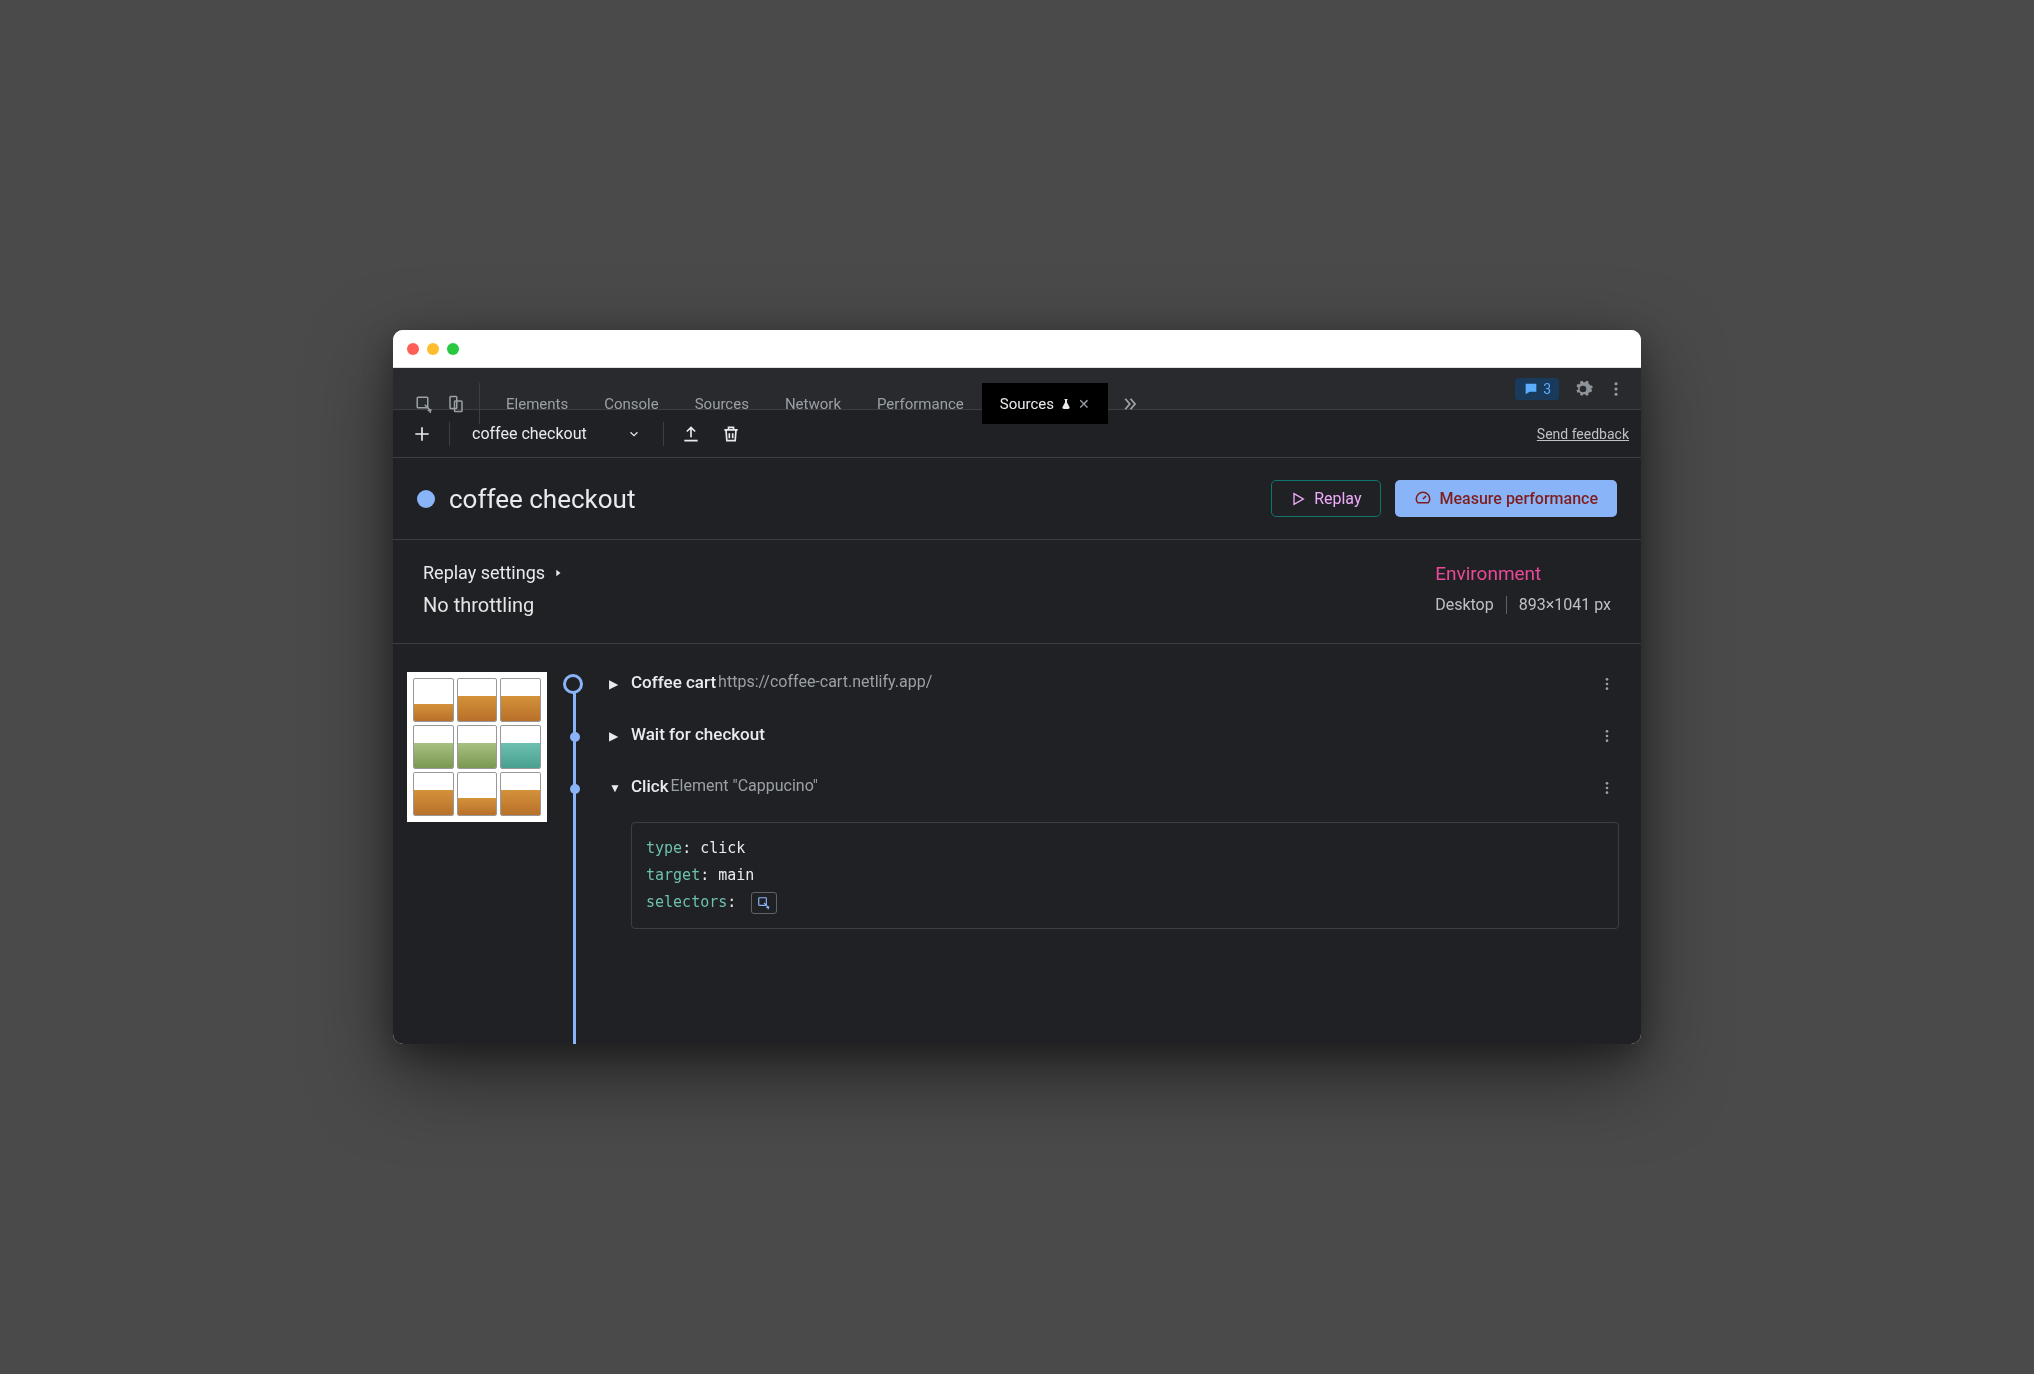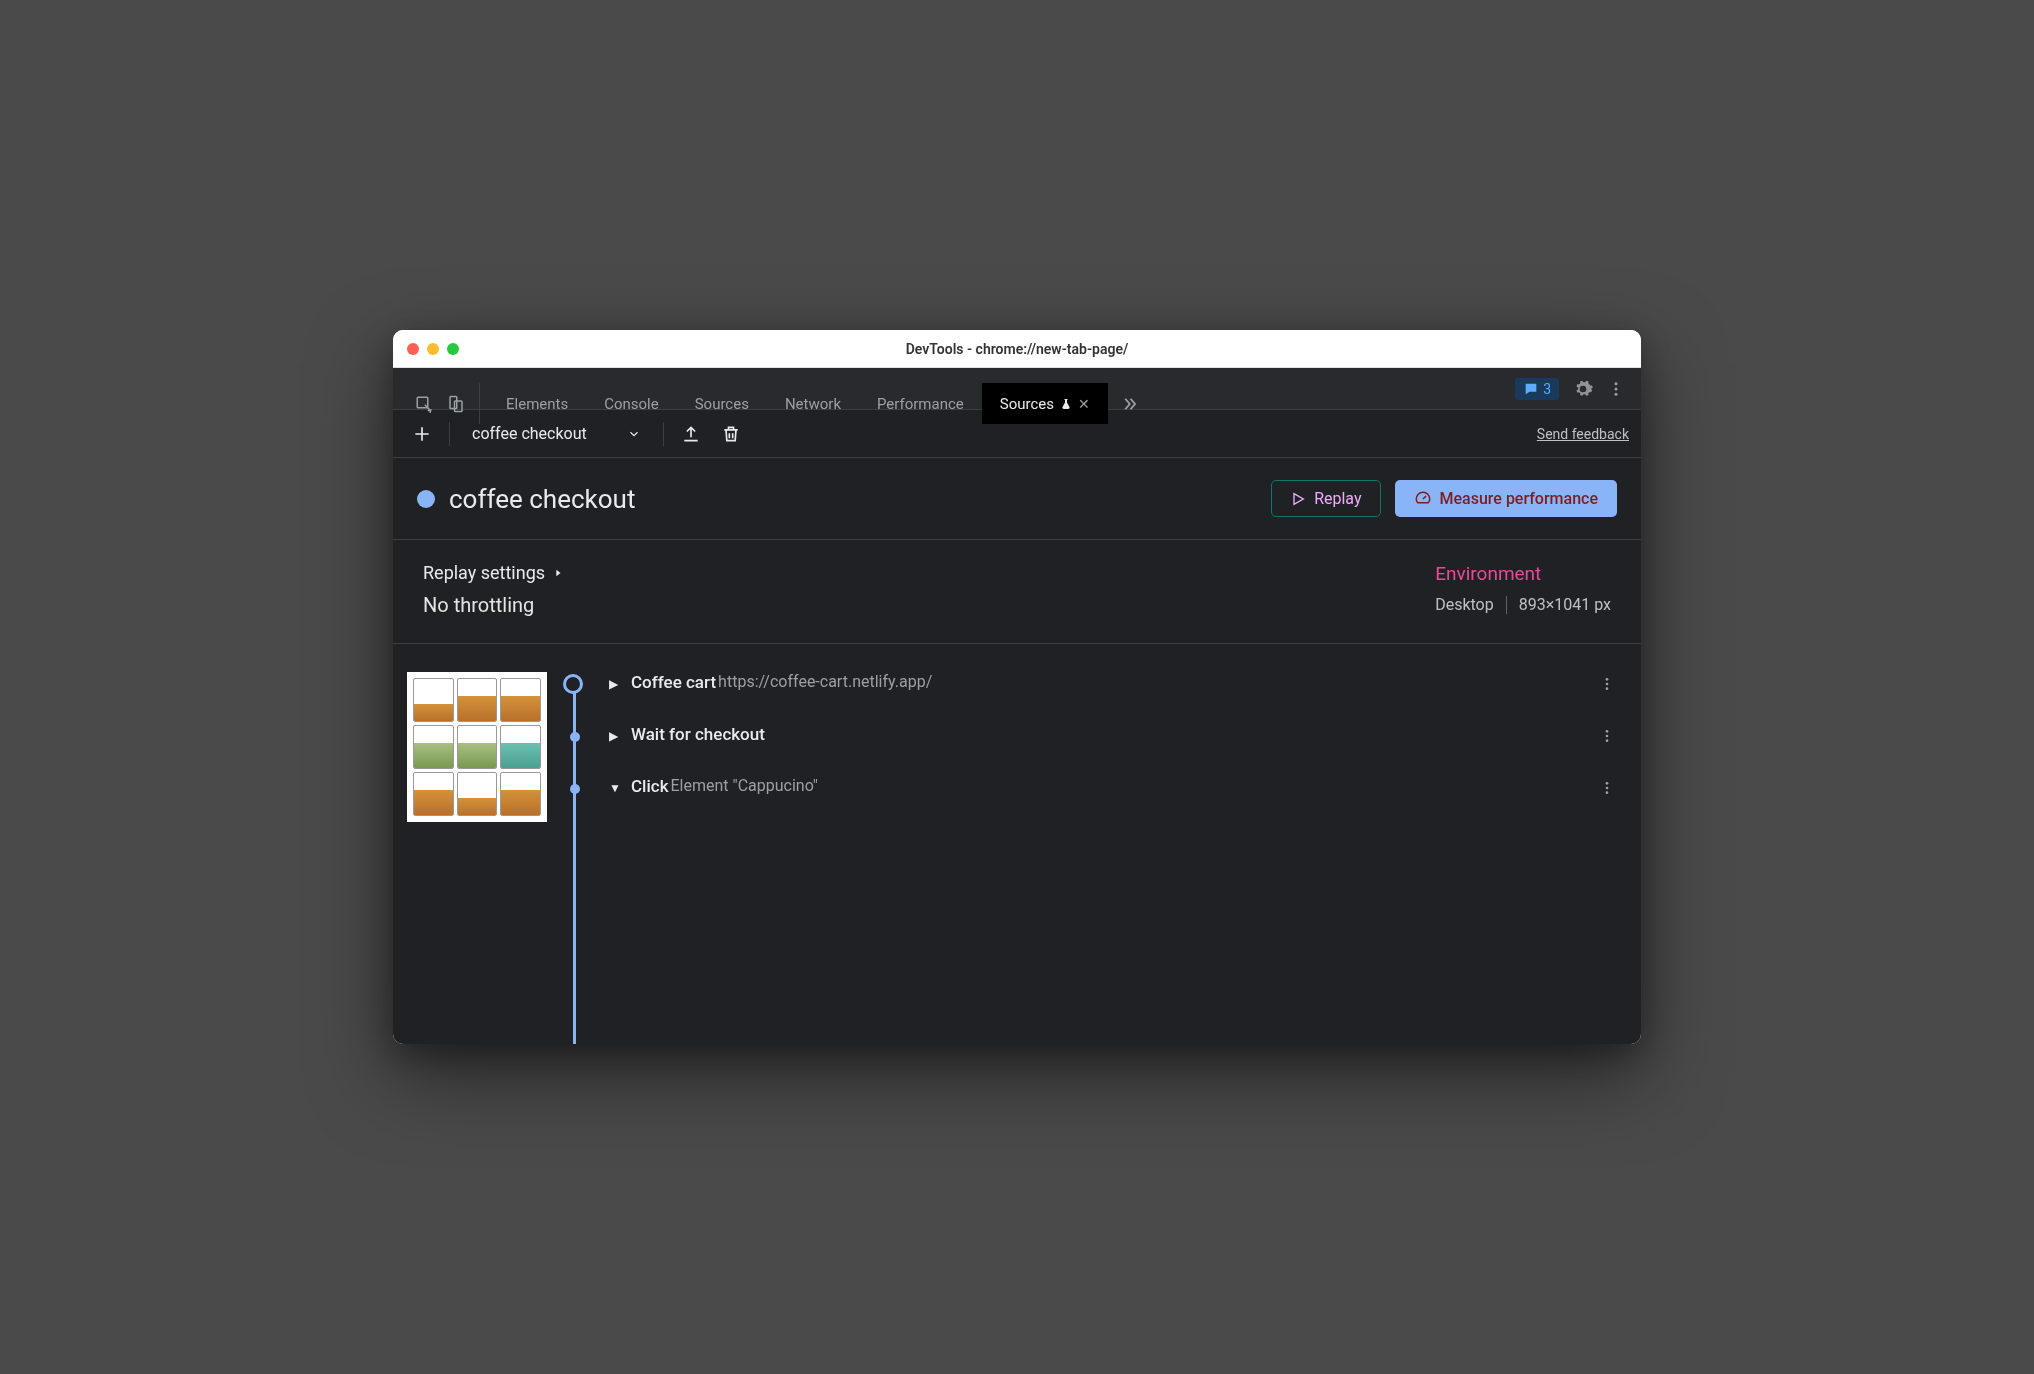--- a/index.html
+++ b/index.html
@@ -210,7 +210,6 @@
       <div class="traffic-light tl-yellow"></div>
       <div class="traffic-light tl-green"></div>
     </div>
-    <div class="window-title">DevTools - chrome://new-tab-page/</div>
   </div>
 
   <div class="tabbar">

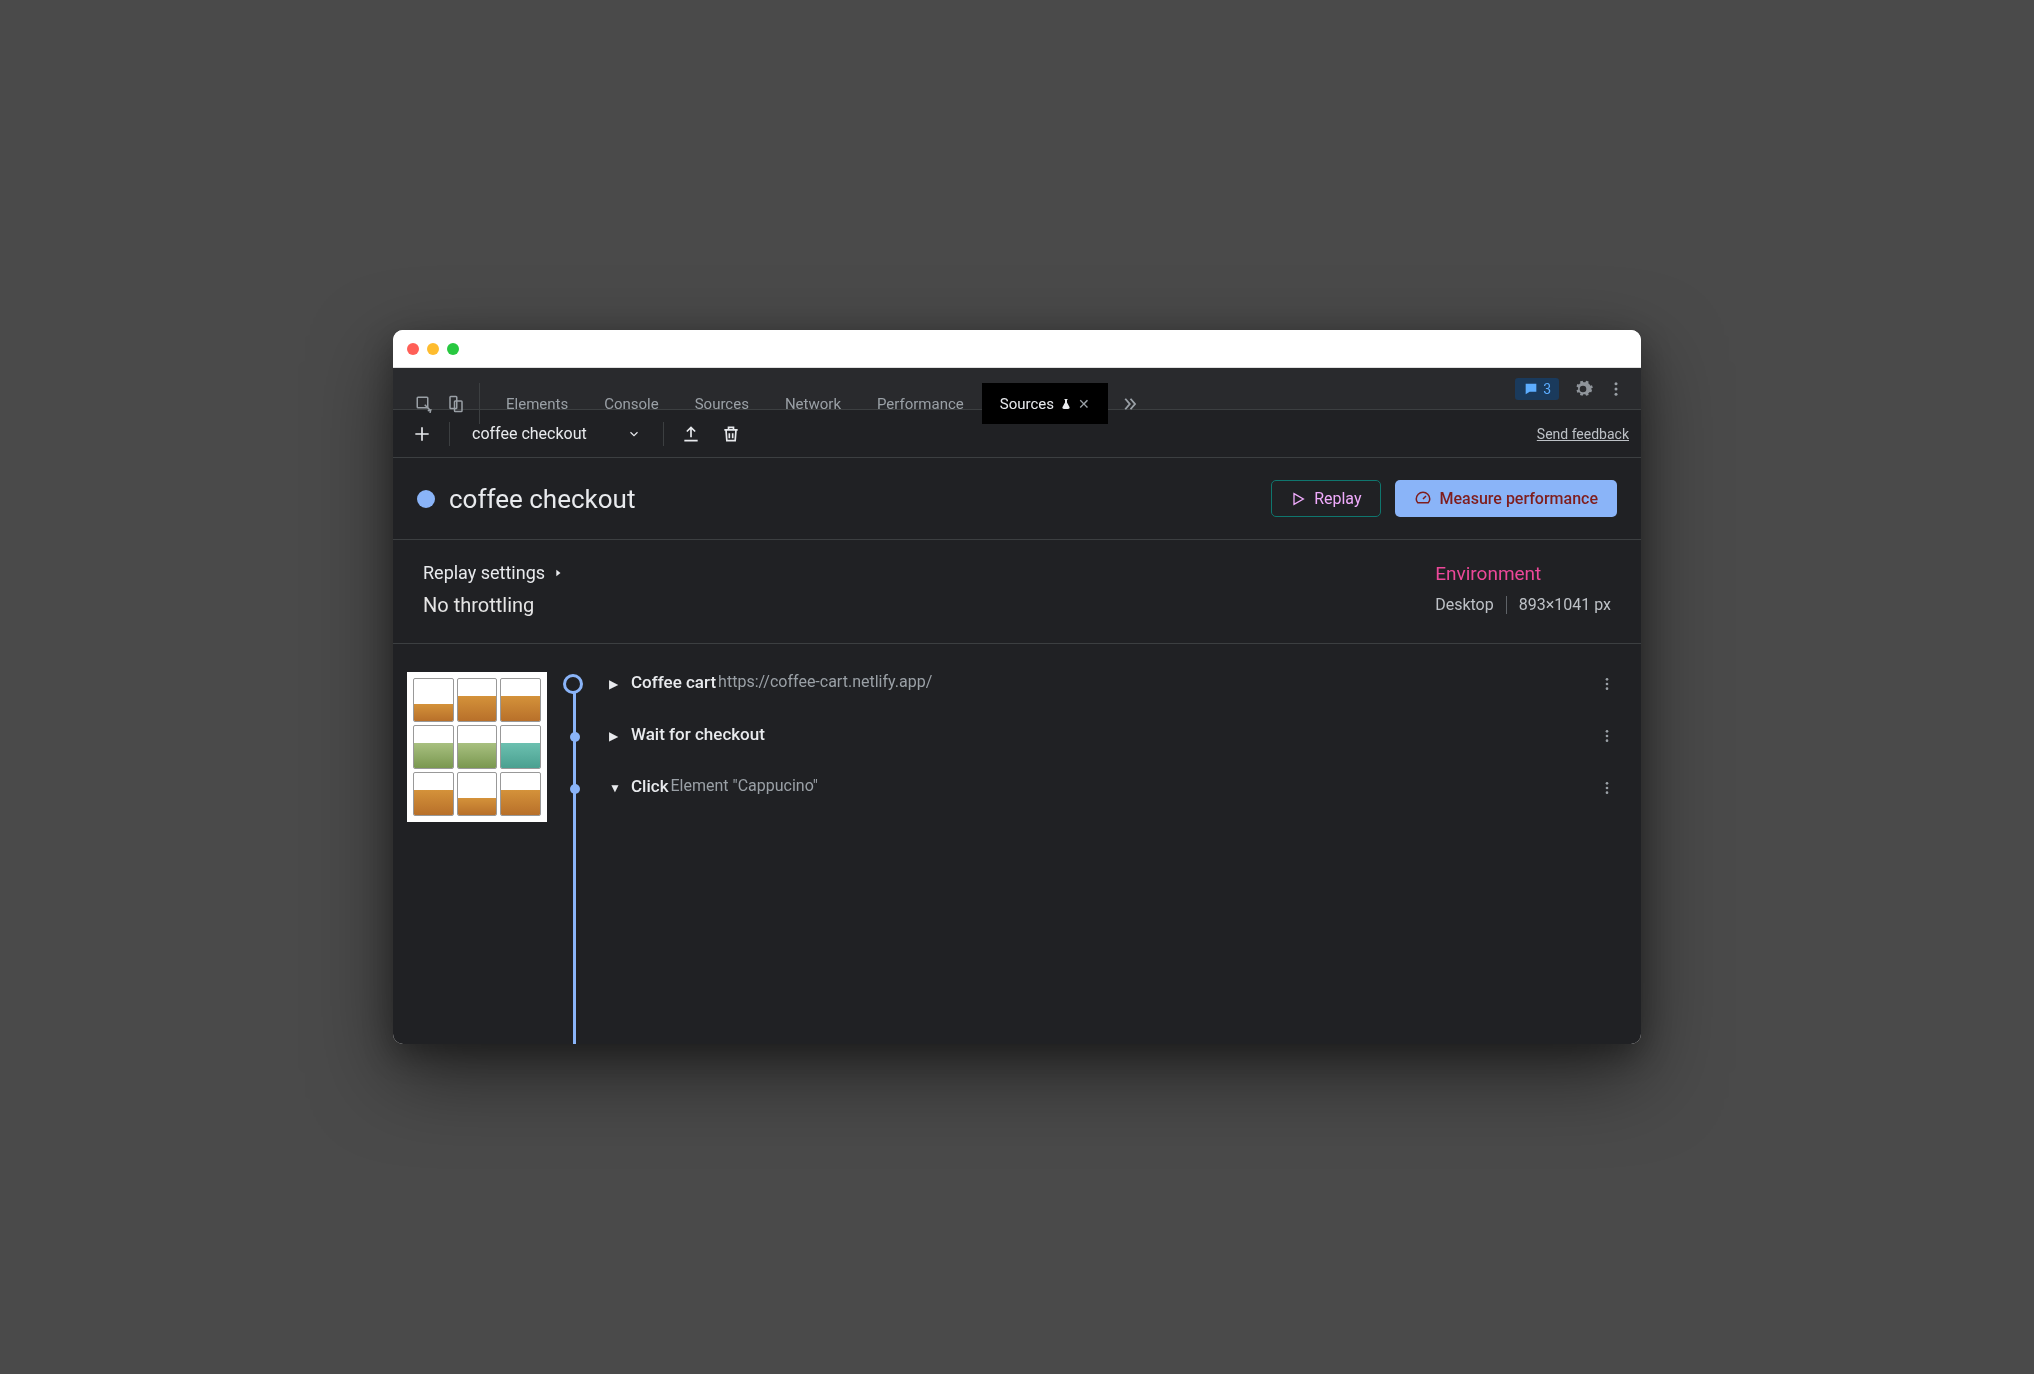--- a/index.html
+++ b/index.html
@@ -419,6 +419,18 @@
                 </svg>
             </div>
           </div>
+          <div class="code-box">
+            <div><span class="code-key">type</span><span class="code-colon">: </span><span class="code-val">click</span></div>
+            <div><span class="code-key">target</span><span class="code-colon">: </span><span class="code-val">main</span></div>
+            <div><span class="code-key">selectors</span><span class="code-colon">:</span>
+              <span class="select-btn">
+                <svg viewBox="0 0 24 24" fill="none" stroke="currentColor" stroke-width="2">
+                    <rect x="3" y="3" width="13" height="13" rx="1"></rect>
+                    <path d="M12 12l8 8M16 20l4-1-1 4"></path>
+                  </svg>
+              </span>
+            </div>
+          </div>
         </div>
       </div>
 

